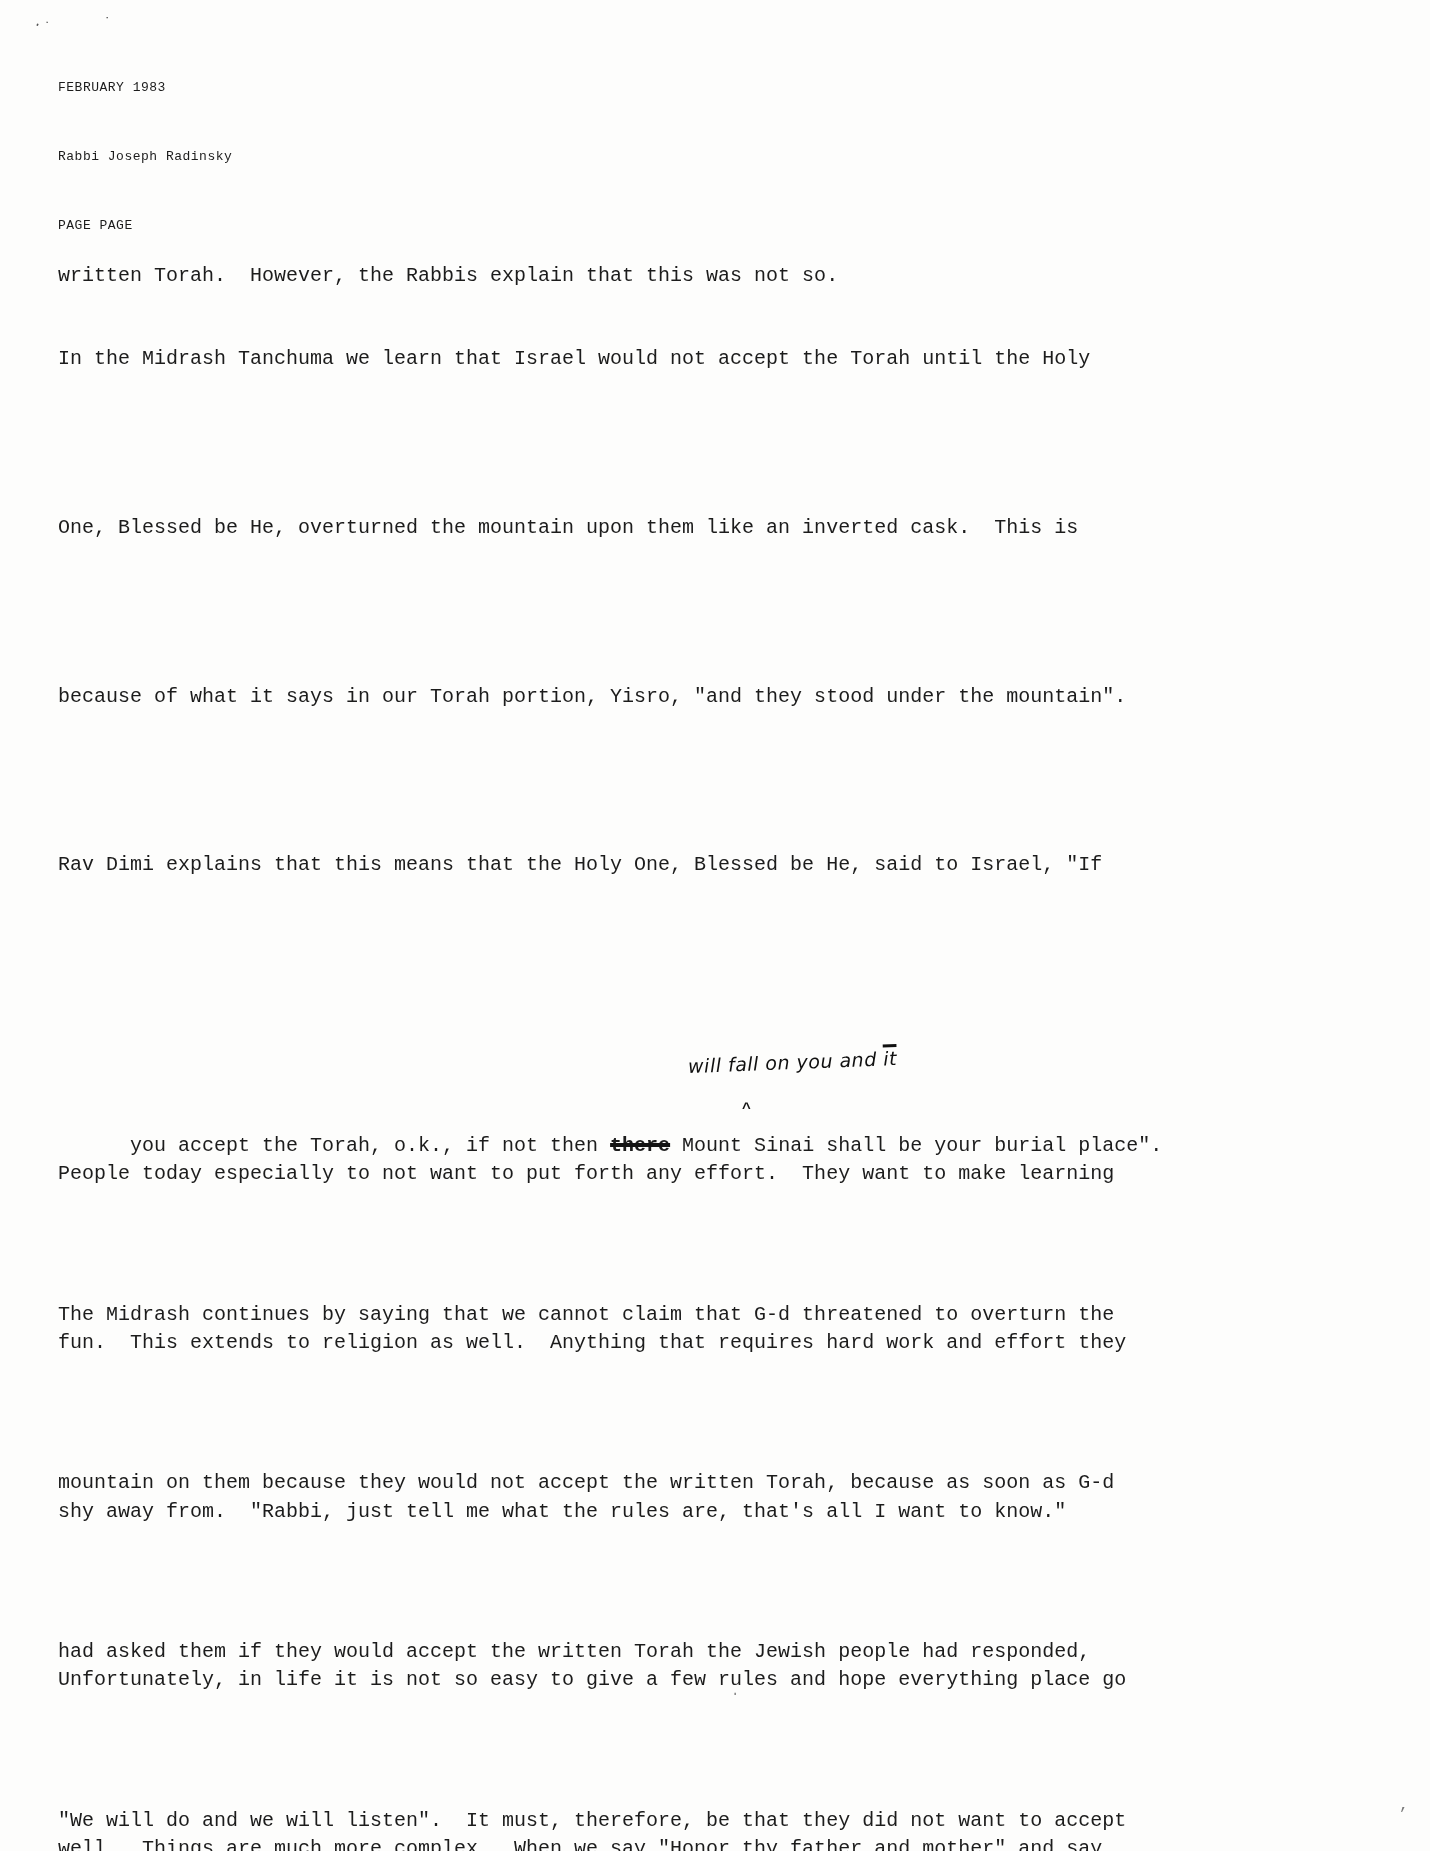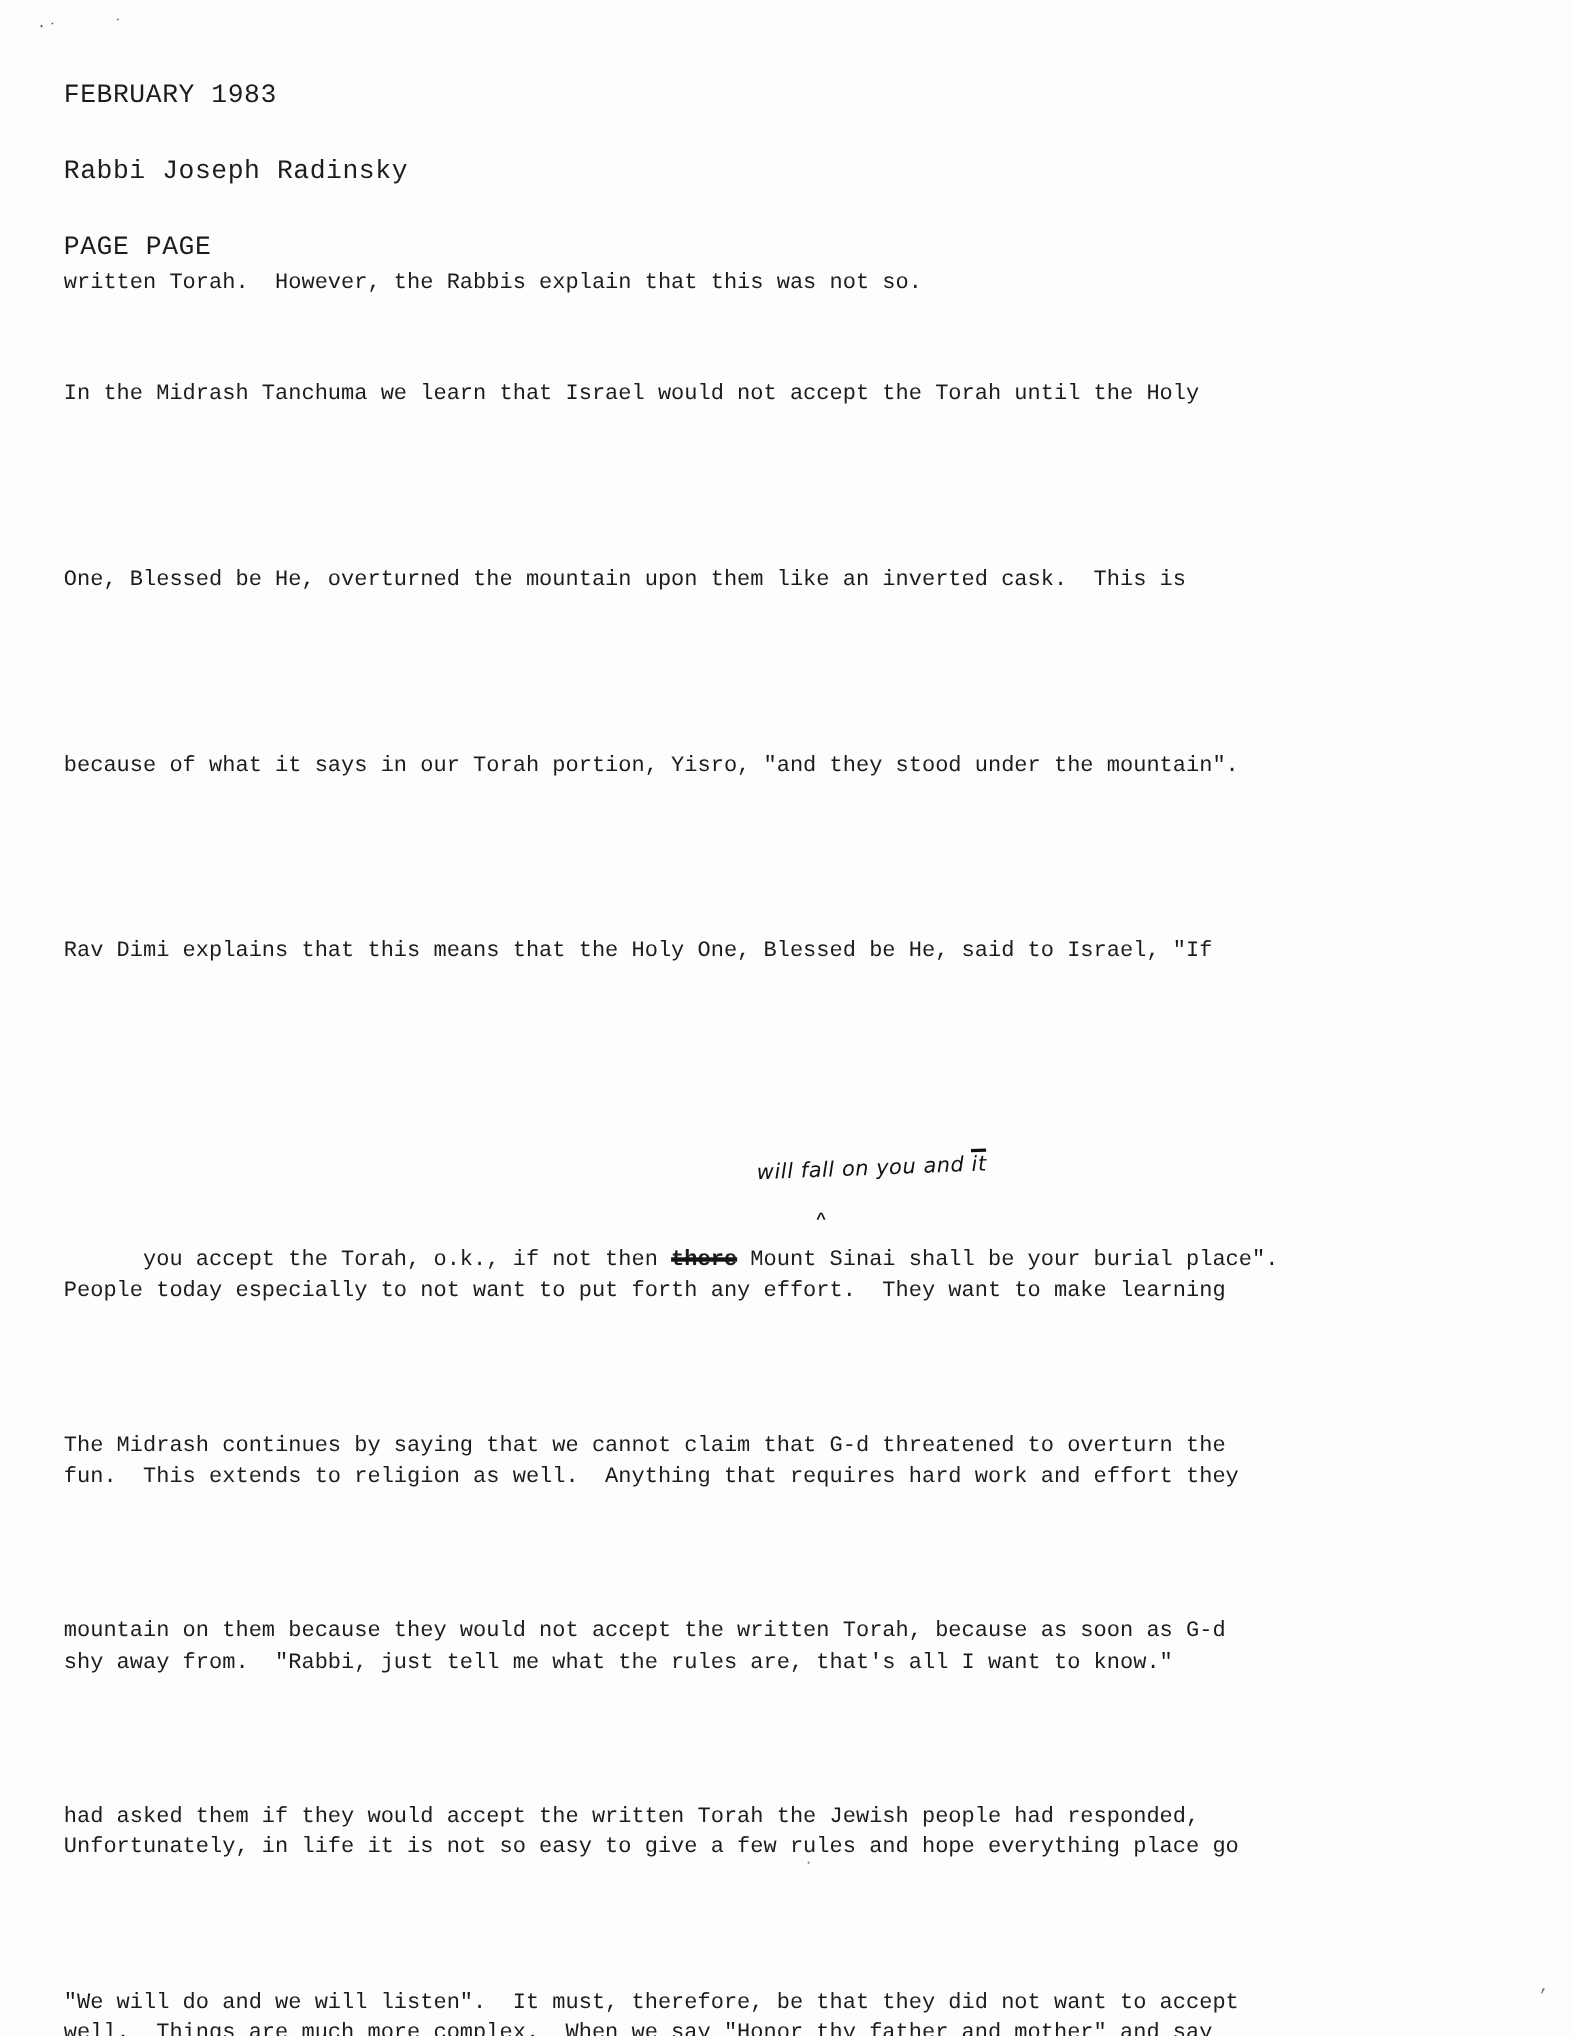--- a/index.html
+++ b/index.html
@@ -14,7 +14,7 @@
   .page { position: absolute; inset: 0; }
   .header {
     position: absolute; top: 30px; left: 58px;
-    font-size: 24px; line-height: 23px;
+    font-size: 13px; line-height: 23px;
     white-space: pre; letter-spacing: 0.5px;
   }
   .para {

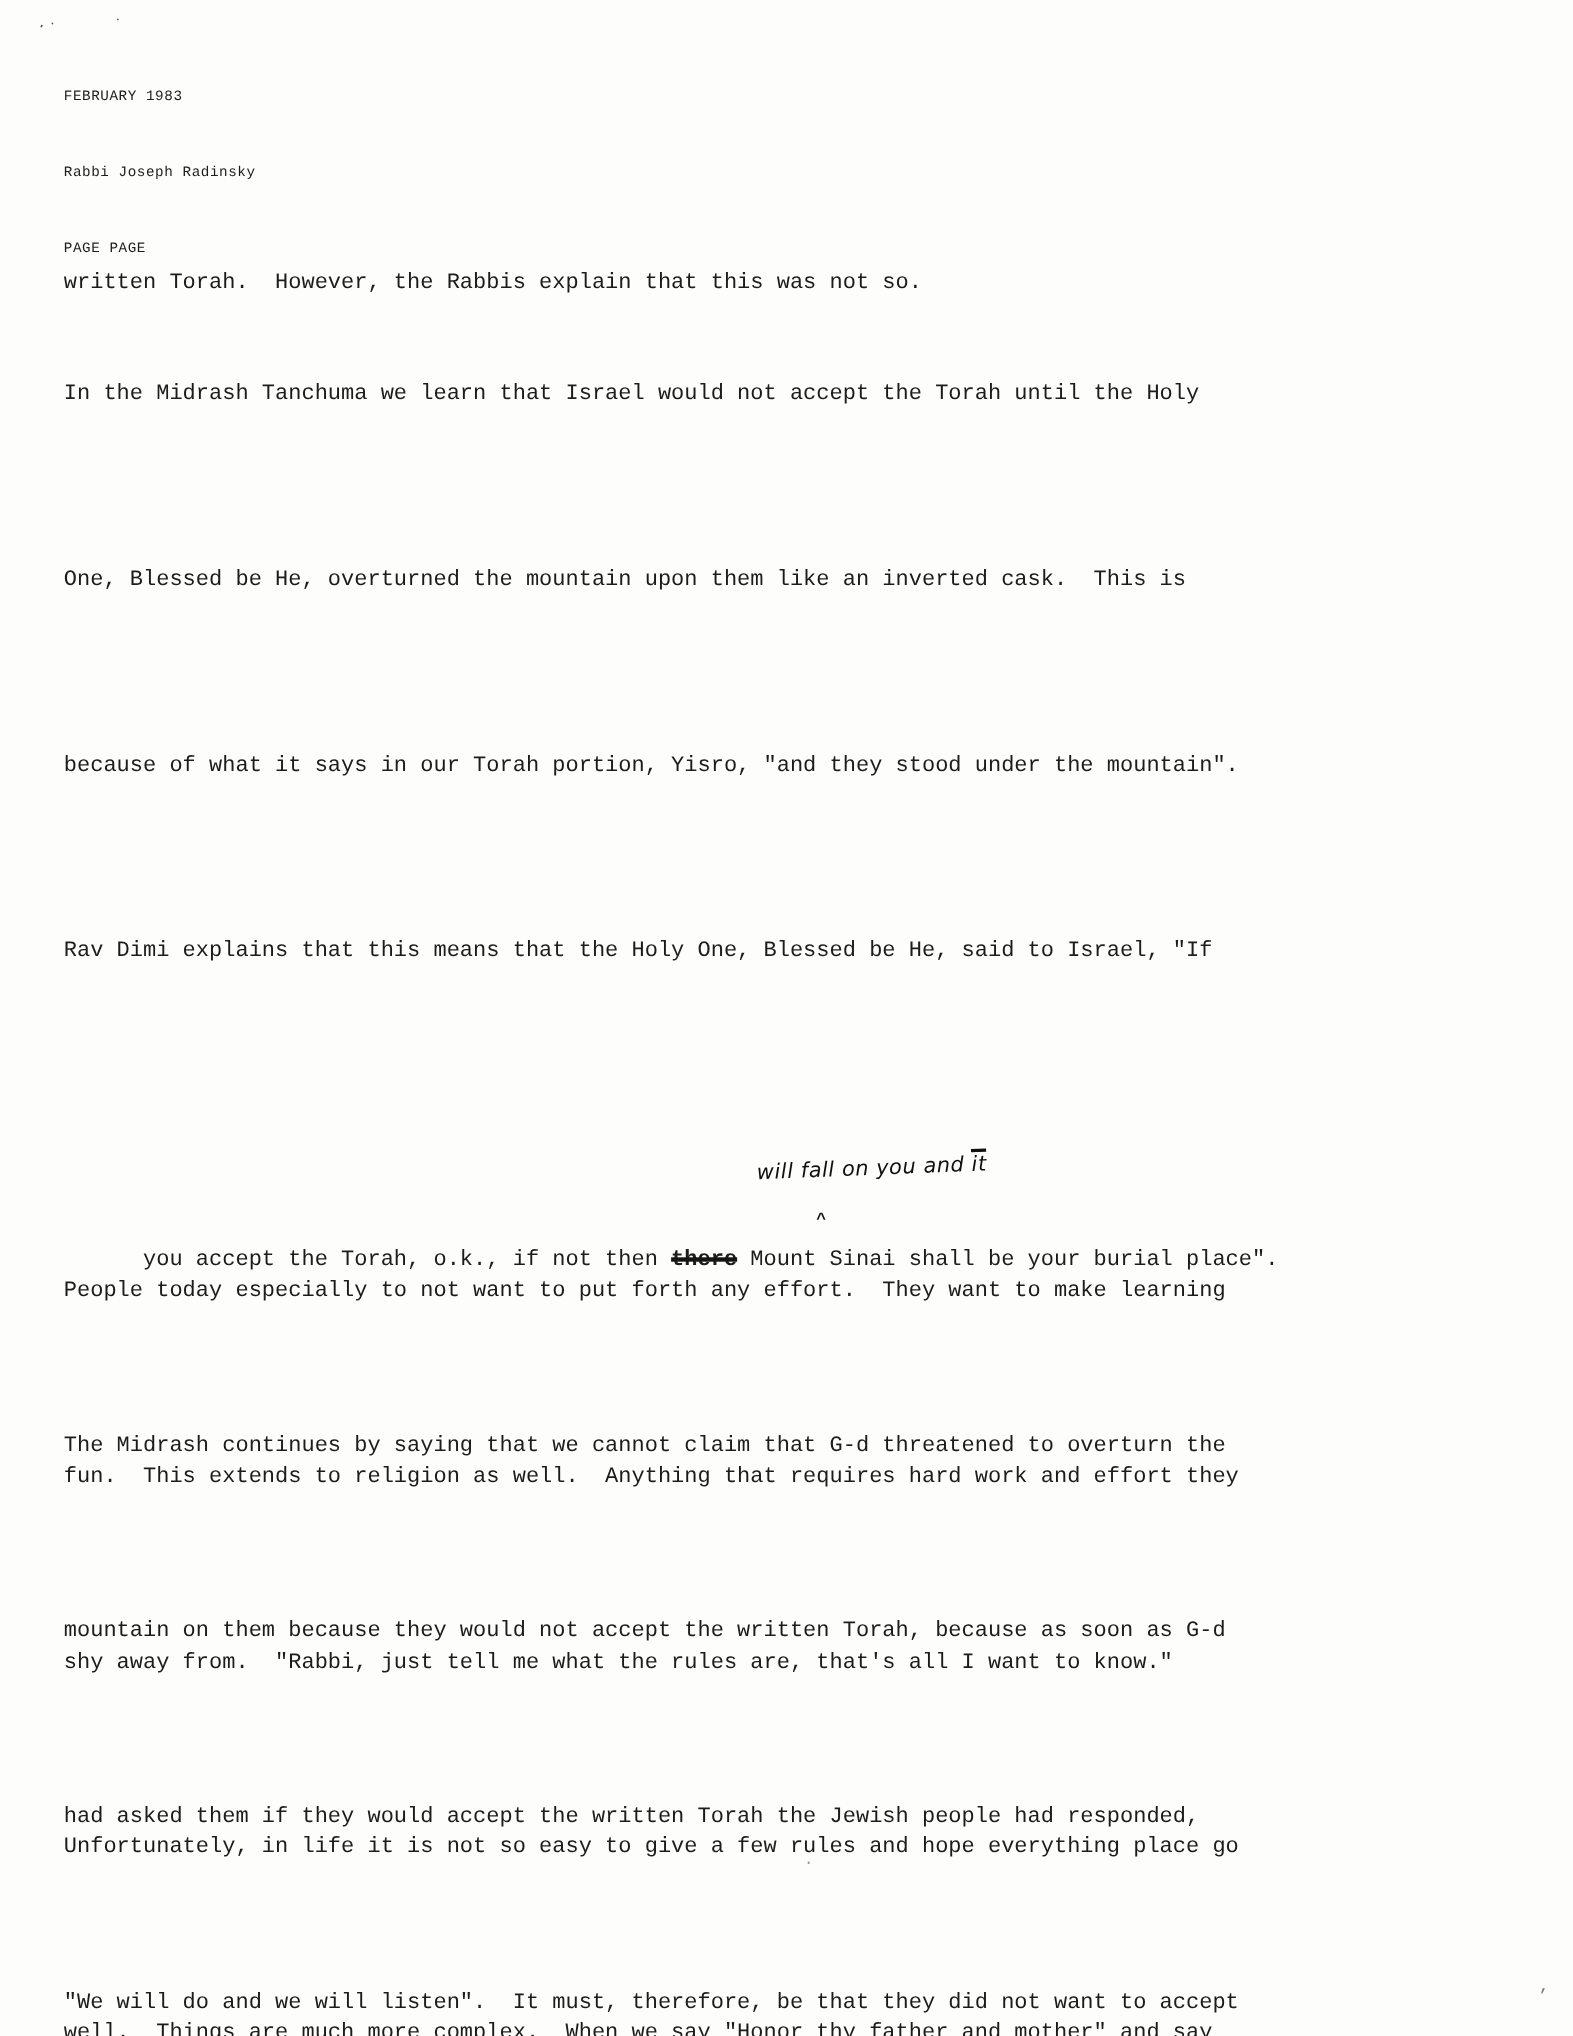--- a/index.html
+++ b/index.html
@@ -22,7 +22,7 @@
     font-size: 20px; line-height: 56.2px;
     white-space: pre;
   }
-  .para-1 { top: 118px; }
+  .para-1 { top: 136px; }
   .para-2 { top: 219px; }
   .para-3 { top: 1034px; }
   .line { position: relative; height: 56.2px; }

